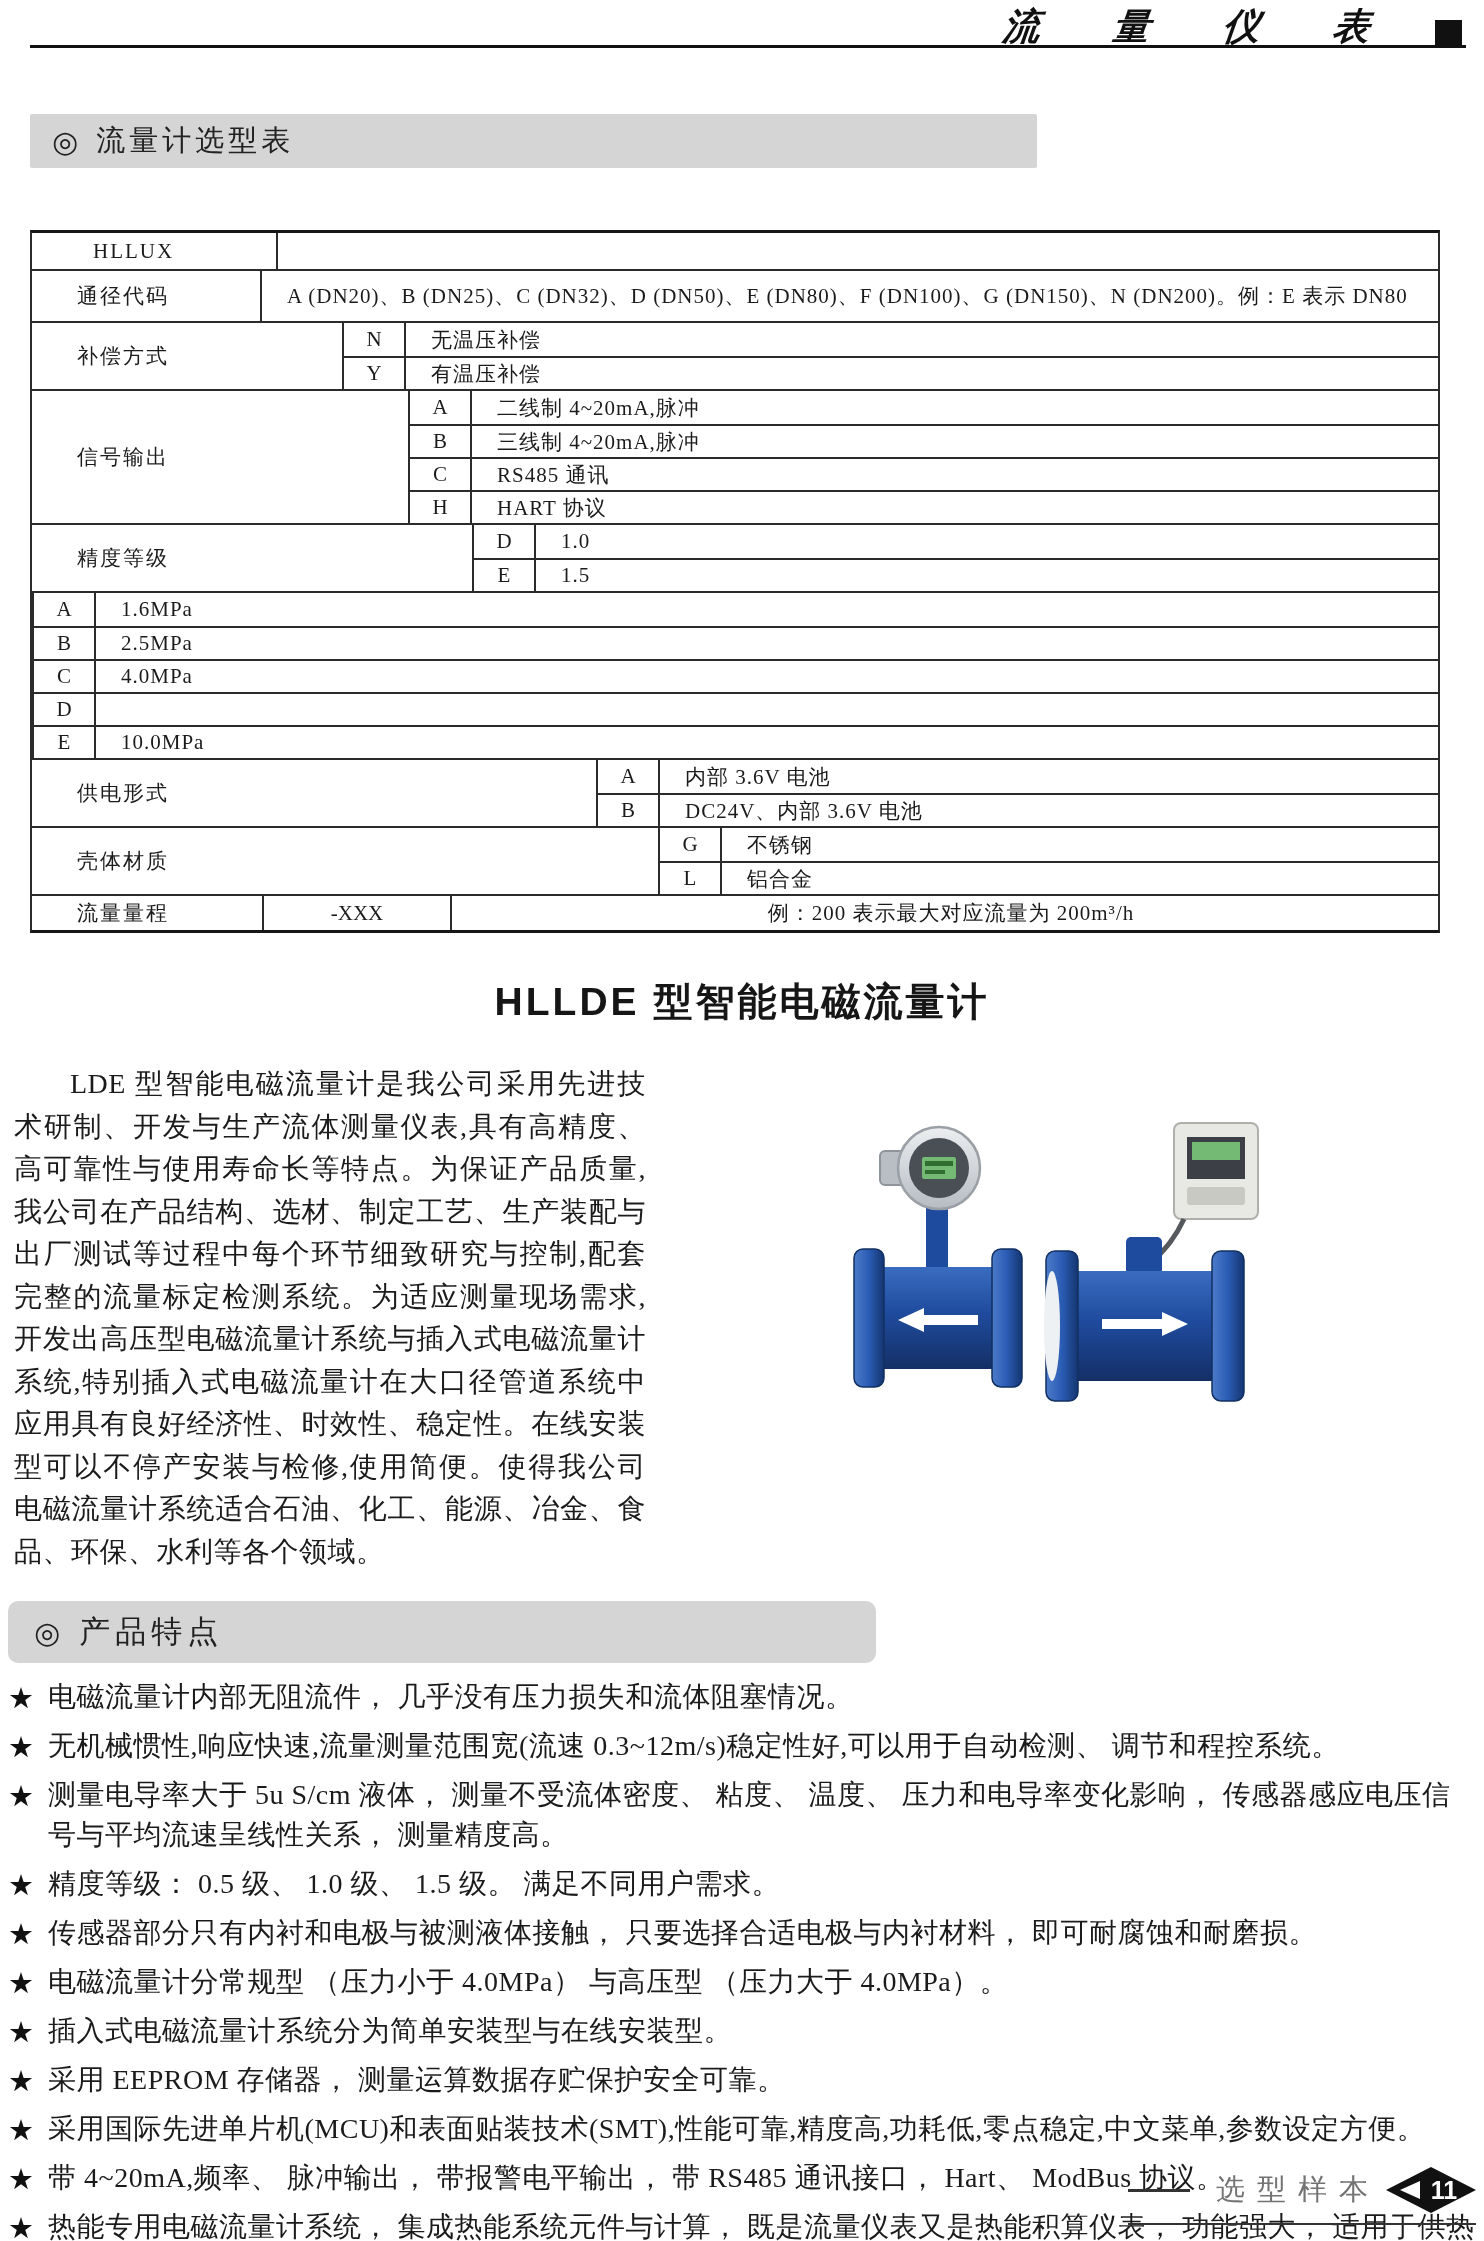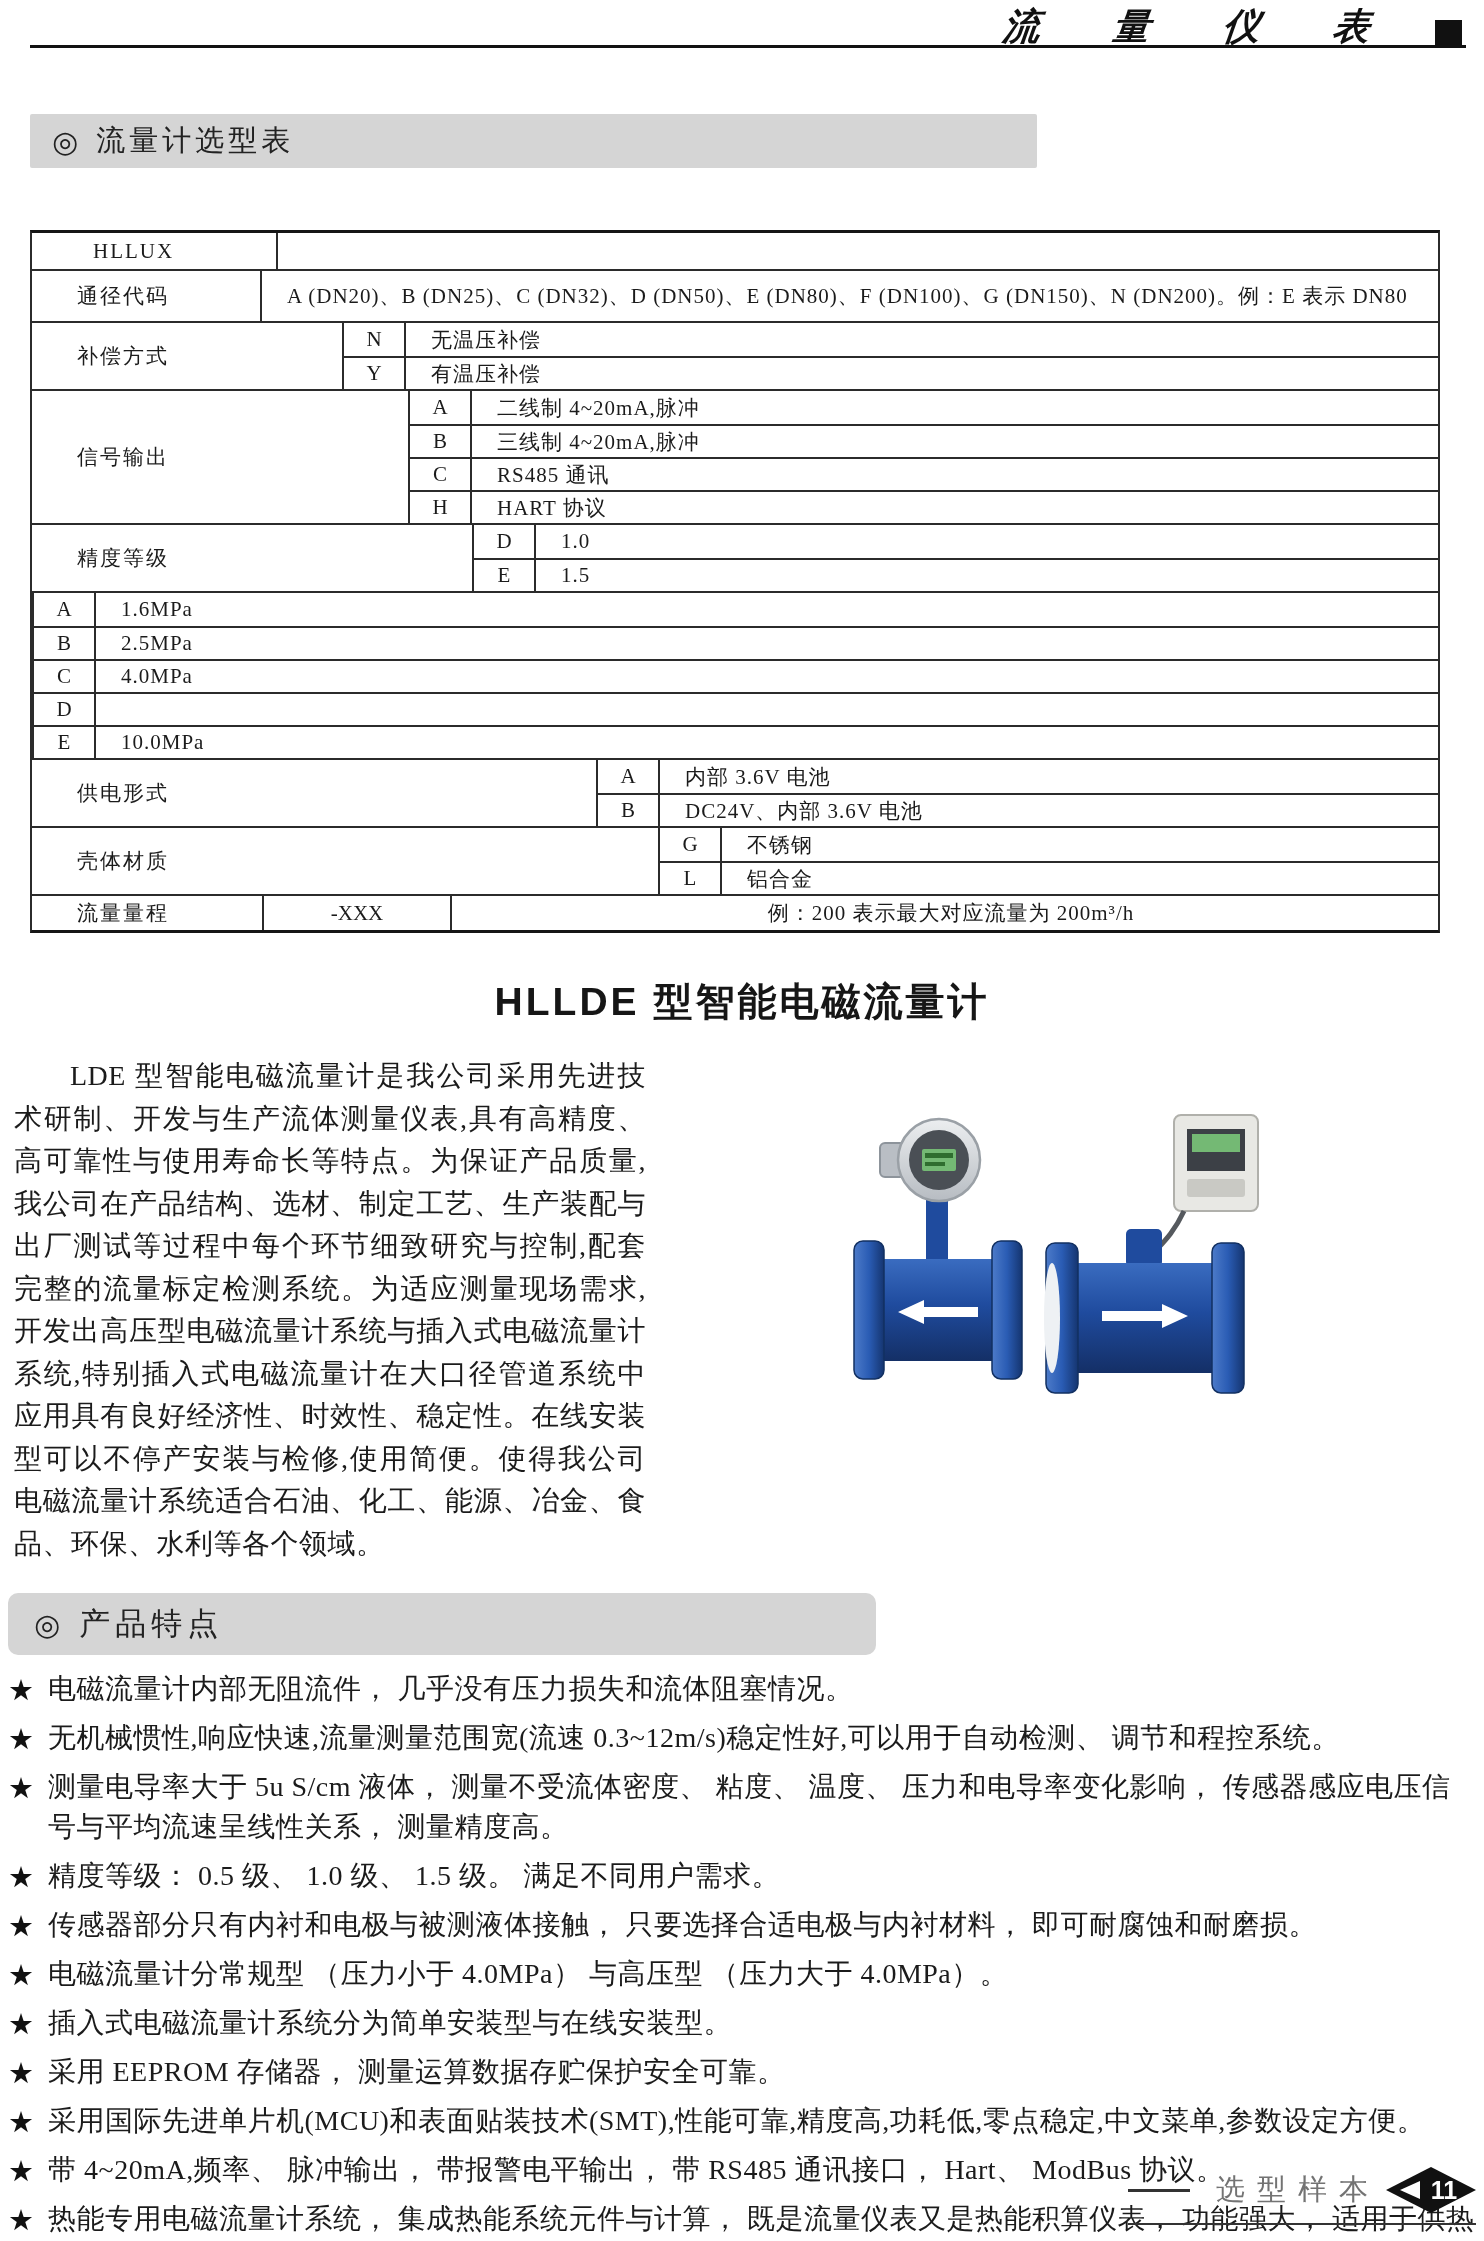--- a/index.html
+++ b/index.html
@@ -52,7 +52,7 @@
   .prod-title { margin-top:42px; text-align:center;
     font-family:"Liberation Sans","DejaVu Sans",sans-serif;
     font-size:39px; font-weight:bold; letter-spacing:3px; color:#161616; }
-  .content-row { display:flex; margin:26px 20px 0 14px; }
+  .content-row { display:flex; margin:34px 20px 0 14px; }
   .prod-desc { width:632px; font-size:28px; line-height:42.5px;
     text-align:justify; text-indent:2em; letter-spacing:0.5px; }
   .prod-image { flex:1 1 auto; display:flex; justify-content:center; align-items:flex-start; padding-top:8px; }

